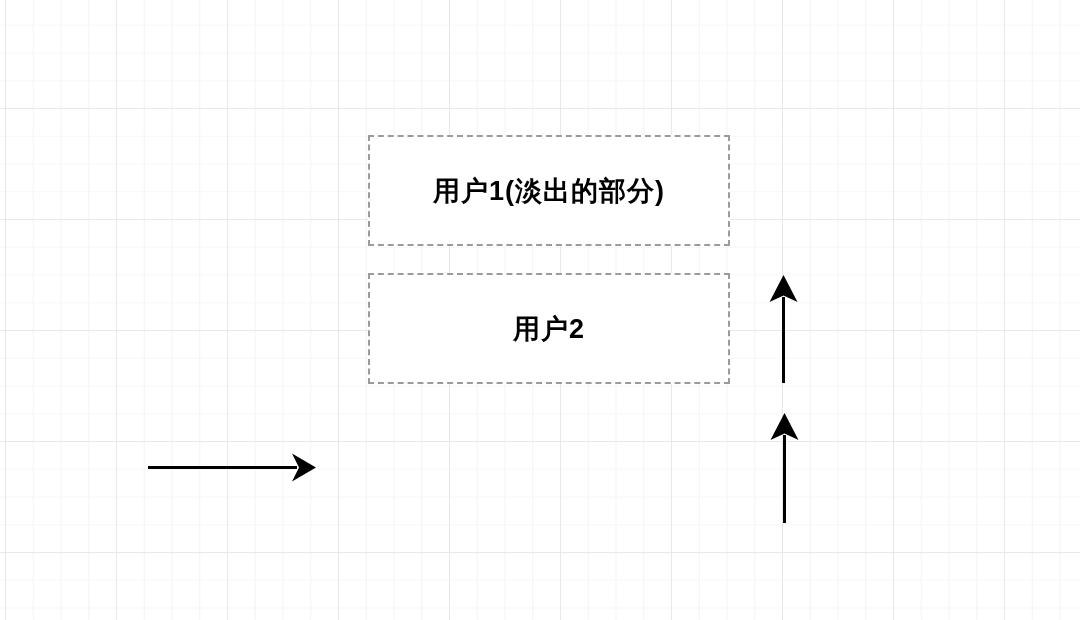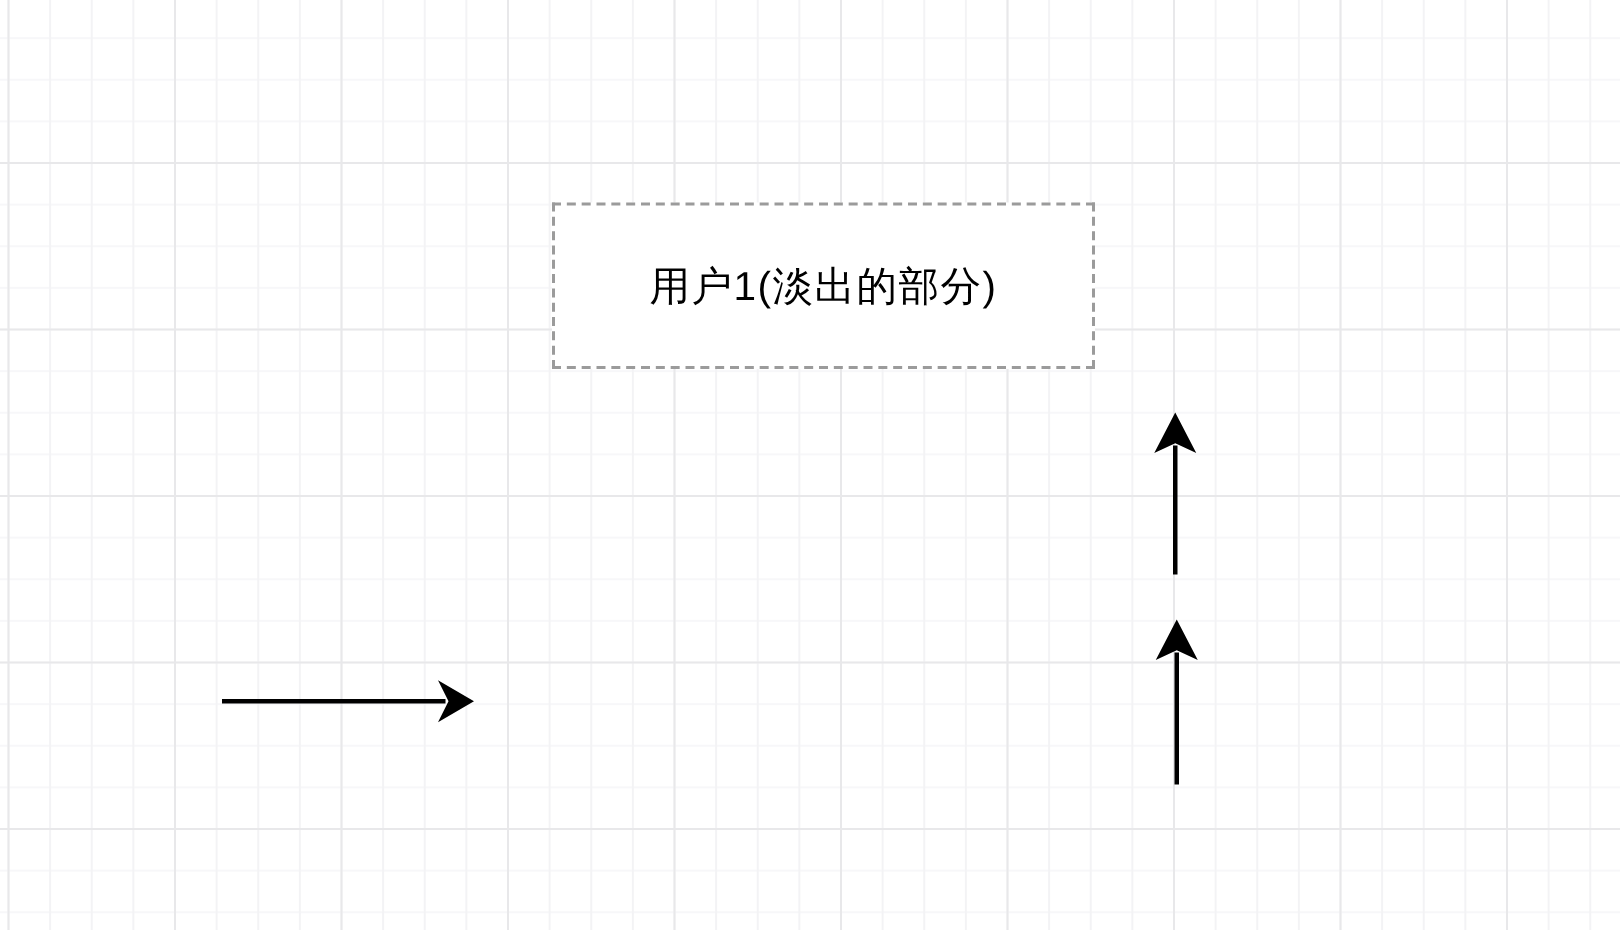--- a/index.html
+++ b/index.html
@@ -51,7 +51,7 @@
   .node-3 { top: 412px; }
   .node-label {
     font-size: 27px;
-    font-weight: 400;
+    font-weight: 700;
     color: #000000;
     letter-spacing: 1px;
     white-space: nowrap;

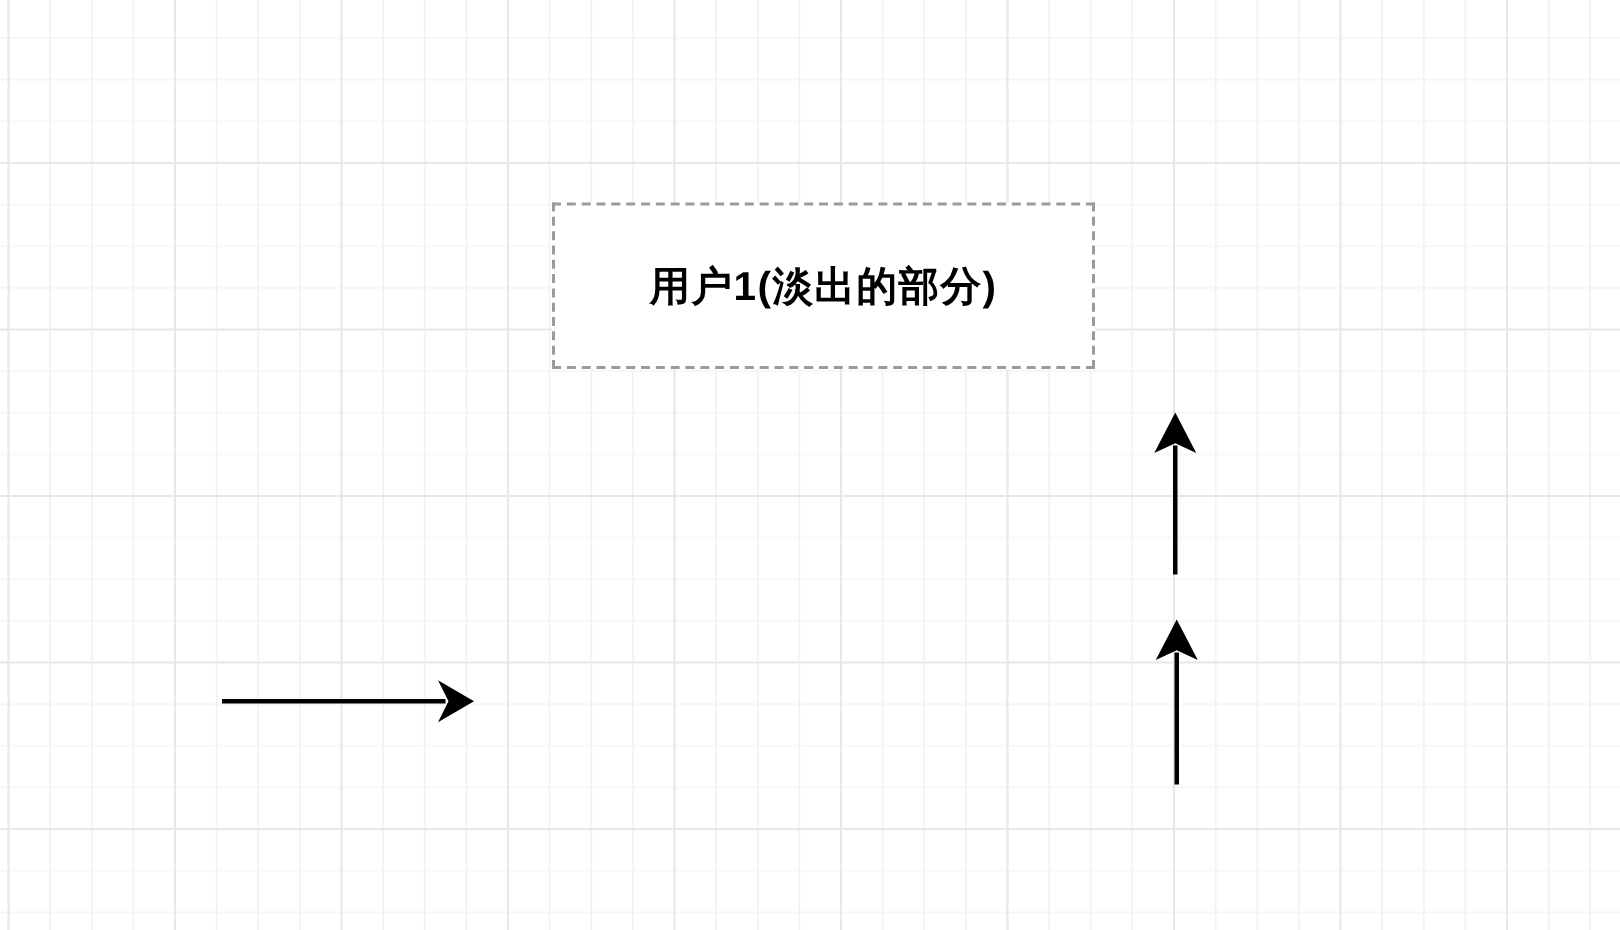--- a/index.html
+++ b/index.html
@@ -84,6 +84,9 @@
     <span class="node-label">用户1(淡出的部分)</span>
   </div>
 
+  <div class="node node-2">
+    <span class="node-label">用户2</span>
+  </div>
 
 
   <svg class="arrow-layer" width="1080" height="620" viewBox="0 0 1080 620" xmlns="http://www.w3.org/2000/svg">

